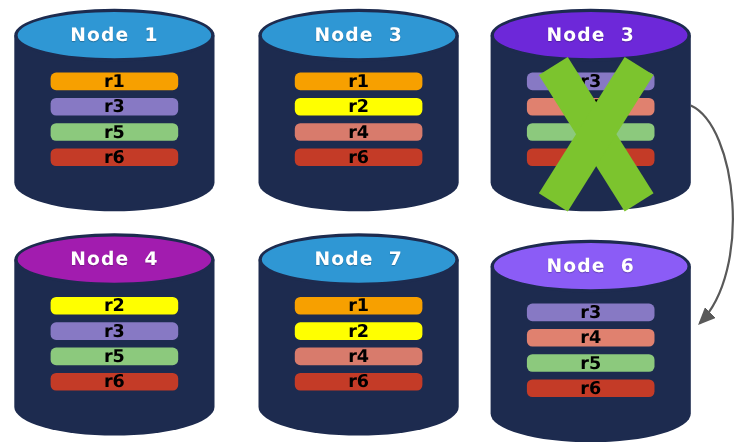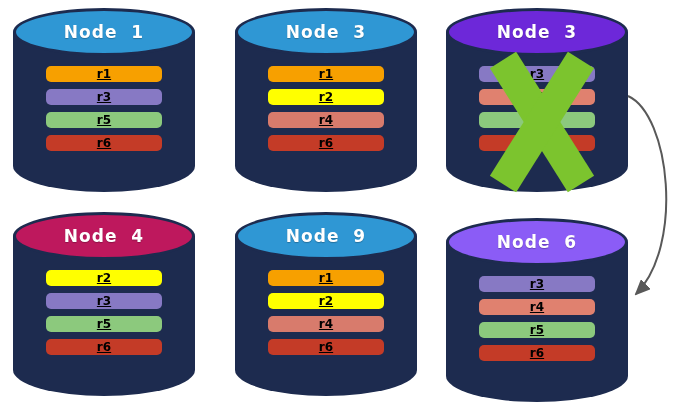--- a/index.html
+++ b/index.html
@@ -36,7 +36,7 @@
     width:116px; height:16px; border-radius:5px;
     display:flex; align-items:center; justify-content:center;
   }
-  .bar-label { color:#000000; font-weight:bold; font-size:12px; line-height:1;text-decoration:underline; }
+  .bar-label { color:#000000; font-weight:bold; font-size:16px; line-height:1; }
   .x-mark {
     position:absolute; left:37px; top:44px; overflow:visible; z-index:5;
   }

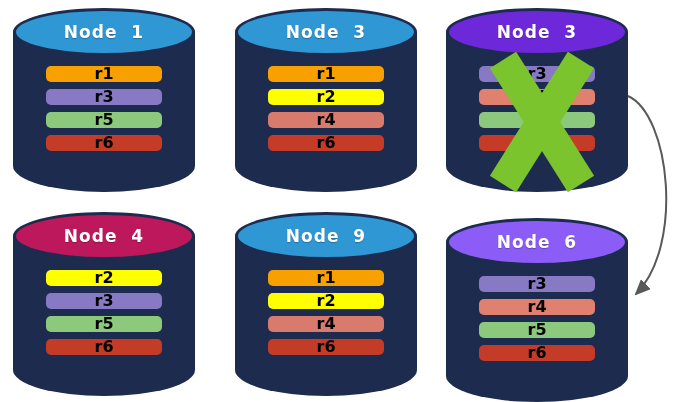--- a/index.html
+++ b/index.html
@@ -118,7 +118,7 @@
 
   <div class="node n4">
     <div class="cyl-body" style="background-color: rgb(29, 43, 79);"></div>
-    <div class="cyl-top" style="background-color: #be185d; border-color: rgb(29, 43, 79);">
+    <div class="cyl-top" style="background-color: #a21caf; border-color: rgb(29, 43, 79);">
       <span class="node-title">Node  4</span>
     </div>
     <div class="bars">

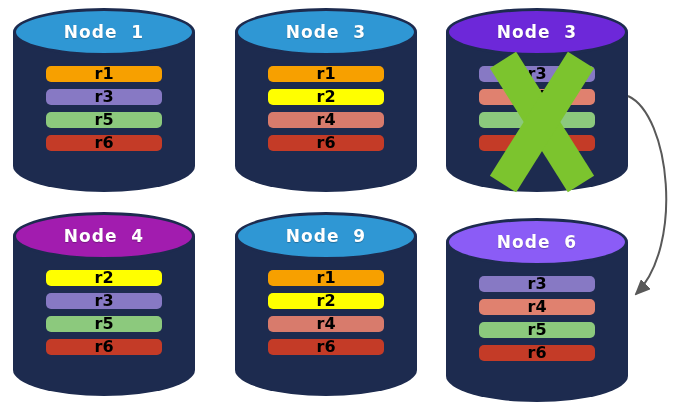--- a/index.html
+++ b/index.html
@@ -140,7 +140,7 @@
   <div class="node n5">
     <div class="cyl-body" style="background-color: rgb(29, 43, 79);"></div>
     <div class="cyl-top" style="background-color: rgb(47, 151, 212); border-color: rgb(29, 43, 79);">
-      <span class="node-title">Node  9</span>
+      <span class="node-title">Node  7</span>
     </div>
     <div class="bars">
       <div class="bar" style="background-color: rgb(247, 160, 0);">

